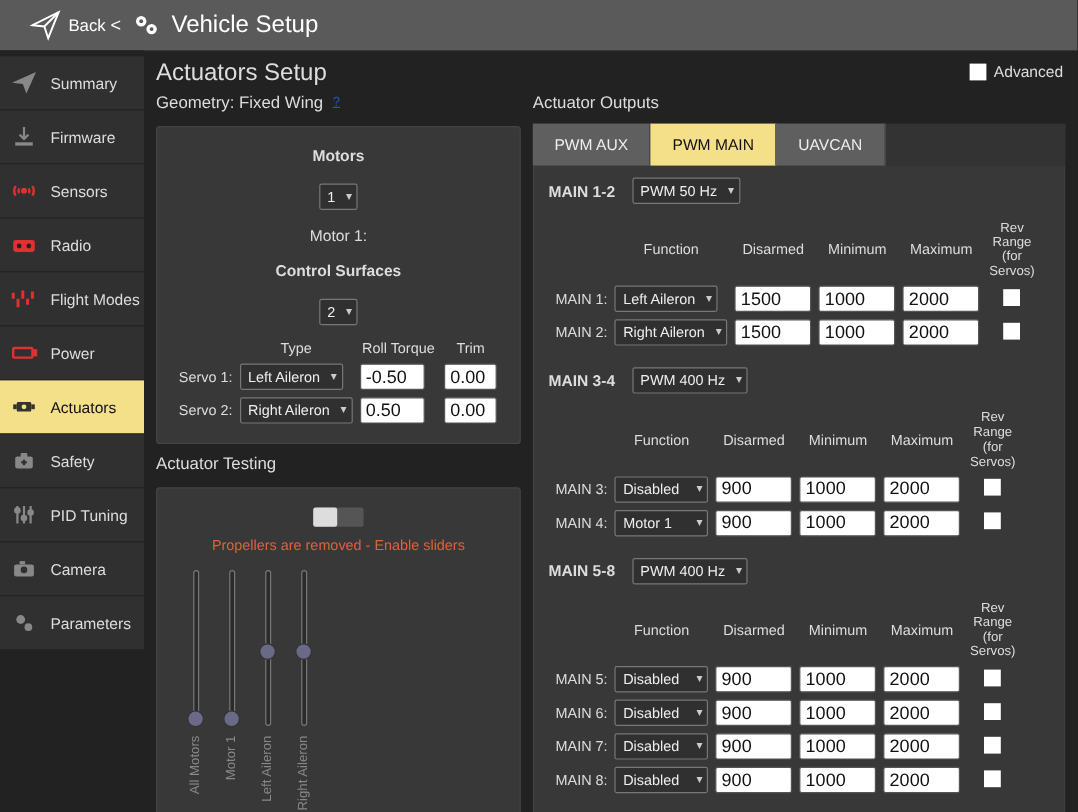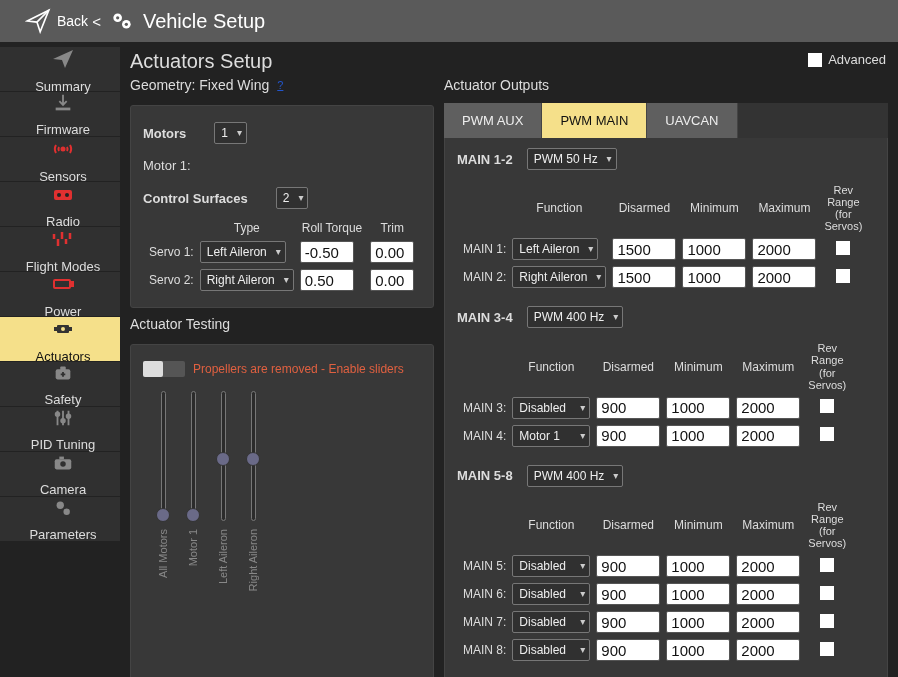--- a/index.html
+++ b/index.html
@@ -36,7 +36,6 @@
     padding-left: 6px;
     gap: 8px;
     cursor: pointer;
-    flex-direction: column;
   }
   .side-item.active { background: #f5e08a; color: #111; }
   .side-item .side-icon { width: 28px; height: 28px; display:flex; align-items:center; justify-content:center; }

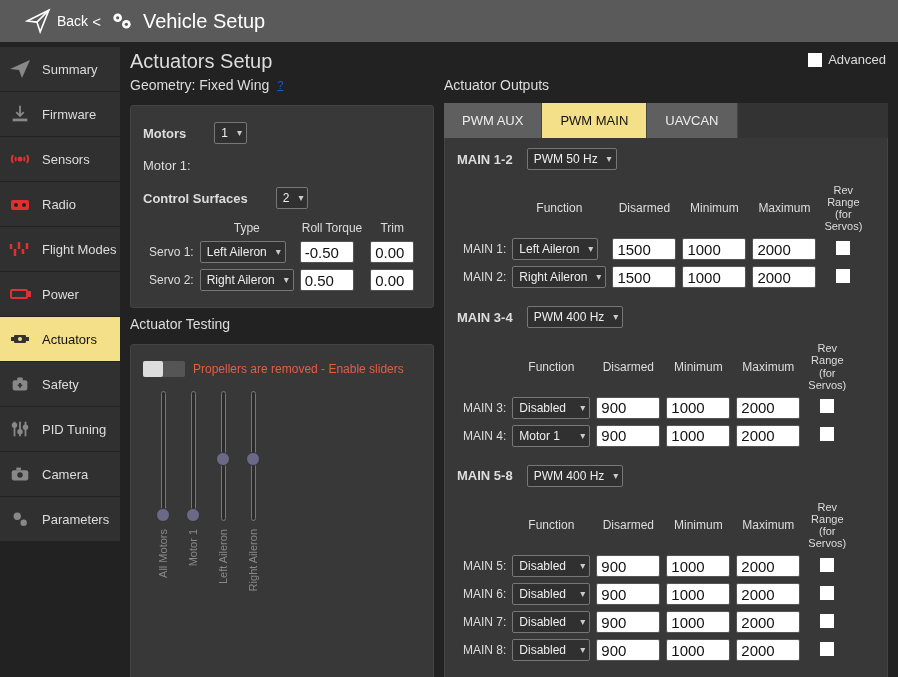--- a/index.html
+++ b/index.html
@@ -56,7 +56,7 @@
     padding: 10px 12px;
   }
   .panel.geom { font-size: 13px; }
-  .row { display: flex; align-items: center; gap: 8px; margin: 6px 0; }
+  .row { display: flex; align-items: center; gap: 8px; margin: 6px 0; flex-direction: column; }
   .rowlabel { font-weight: 600; font-size: 13px; }
   .select {
     background: #303030;

